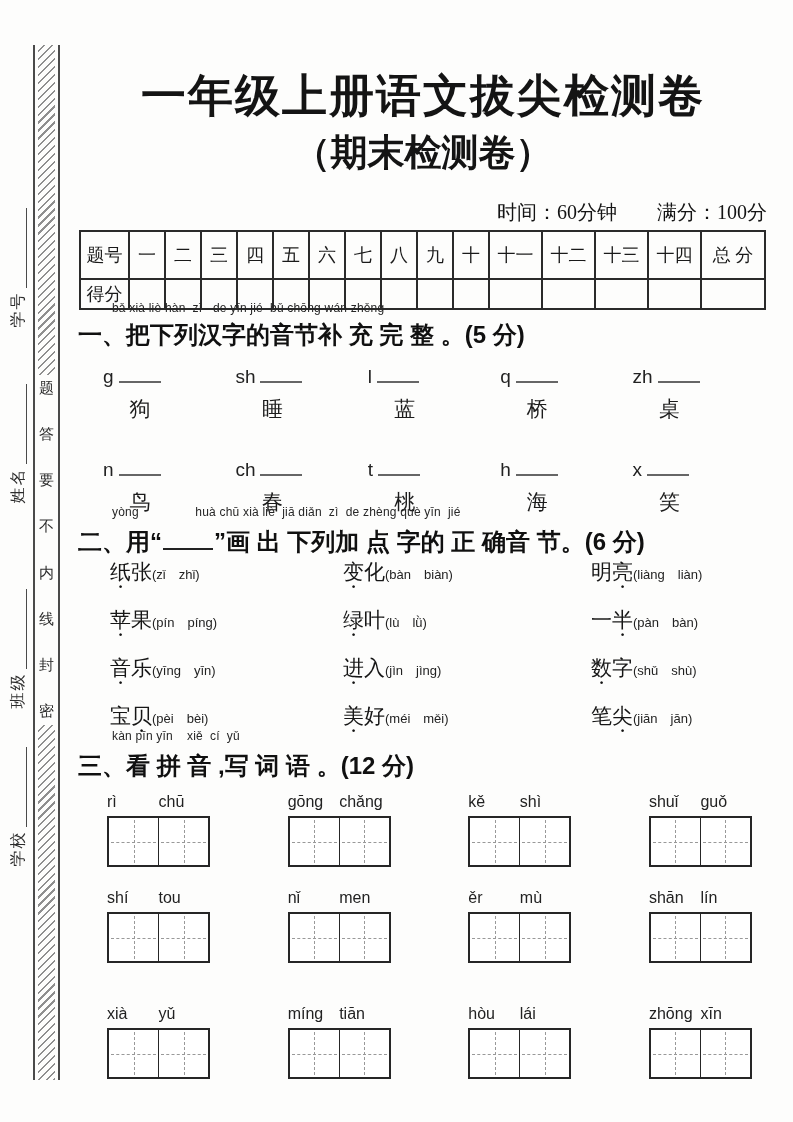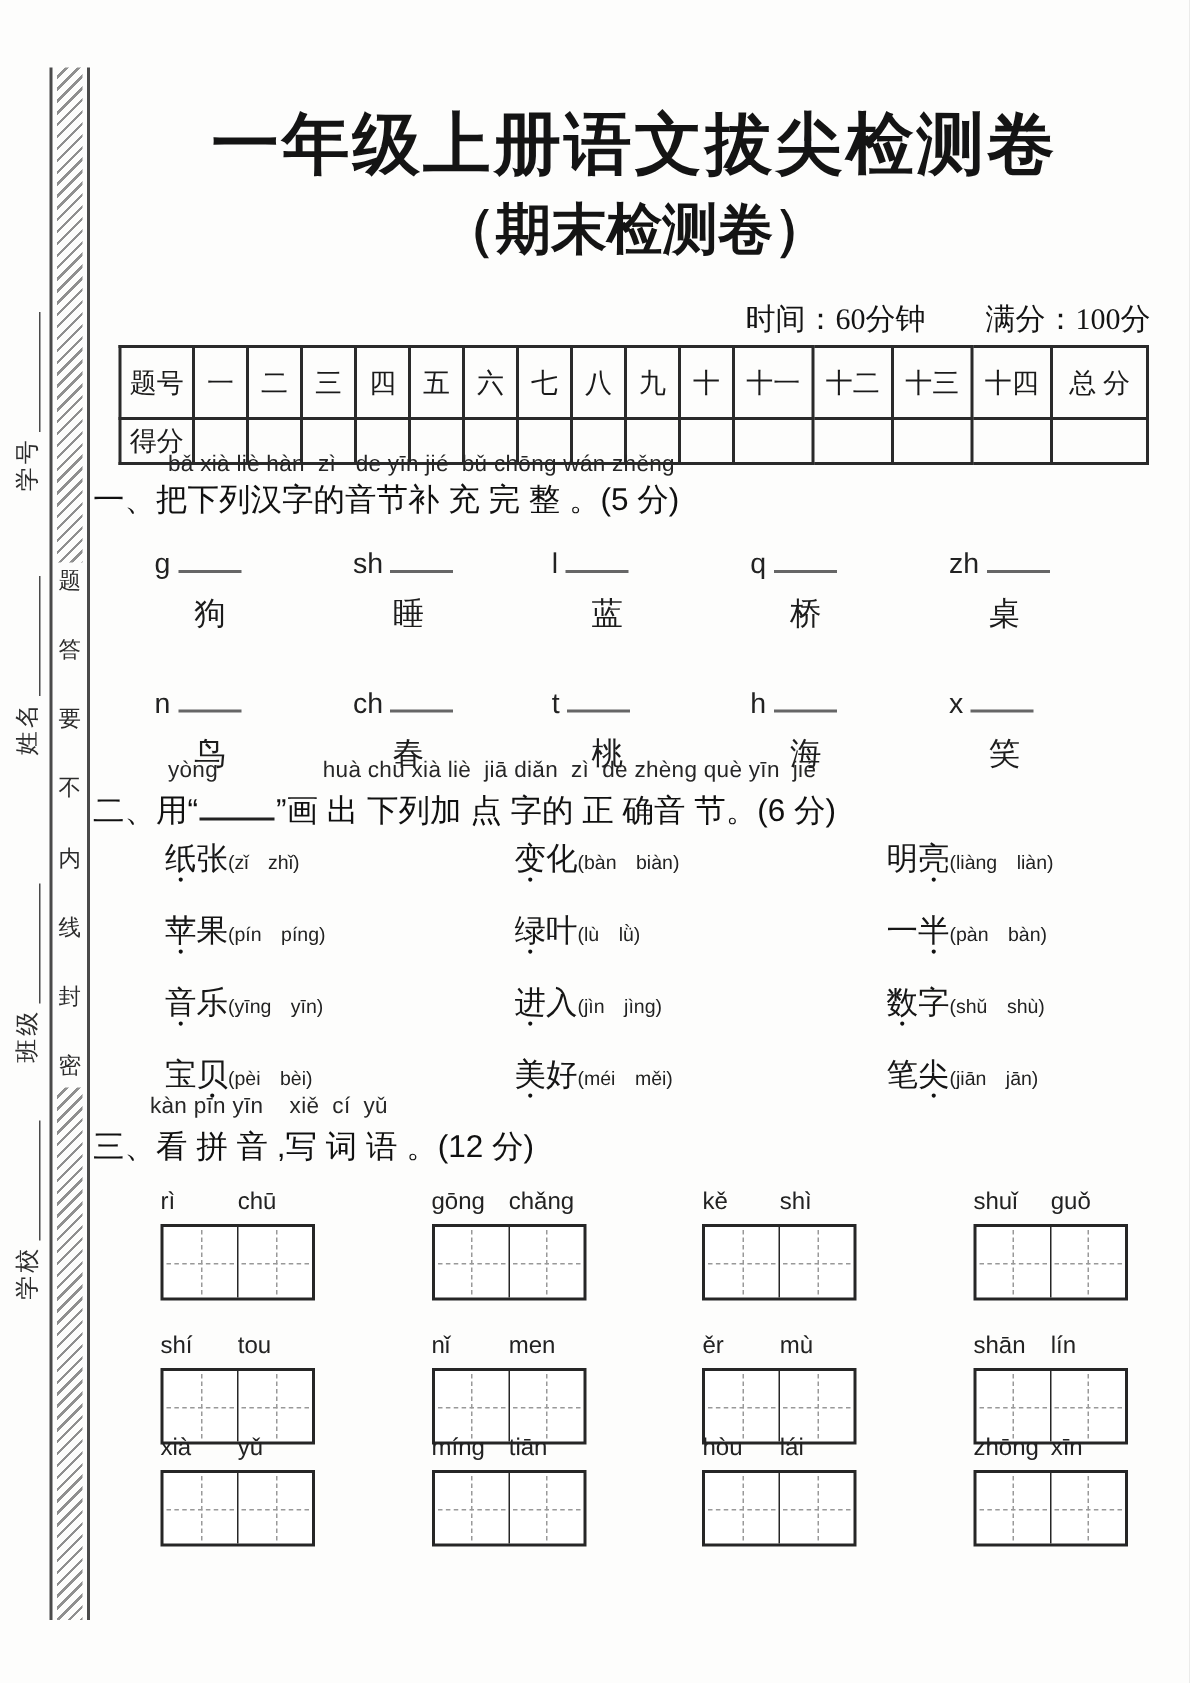--- a/index.html
+++ b/index.html
@@ -54,7 +54,7 @@
   .score-table tr:last-child td { height:30px; }
 
   
-  .sec-pinyin { position:absolute; font-size:15px; color:#262626; white-space:pre; letter-spacing:0.2px; }
+  .sec-pinyin { position:absolute; font-size:12px; color:#262626; white-space:pre; letter-spacing:0.2px; }
   .sec-title { position:absolute; left:62px; font-size:21px; font-weight:normal; color:#101010; white-space:pre; }
   .title-blank { display:inline-block; width:50px; height:1em; border-bottom:2px solid #222;
     vertical-align:baseline; margin:0 1px; }

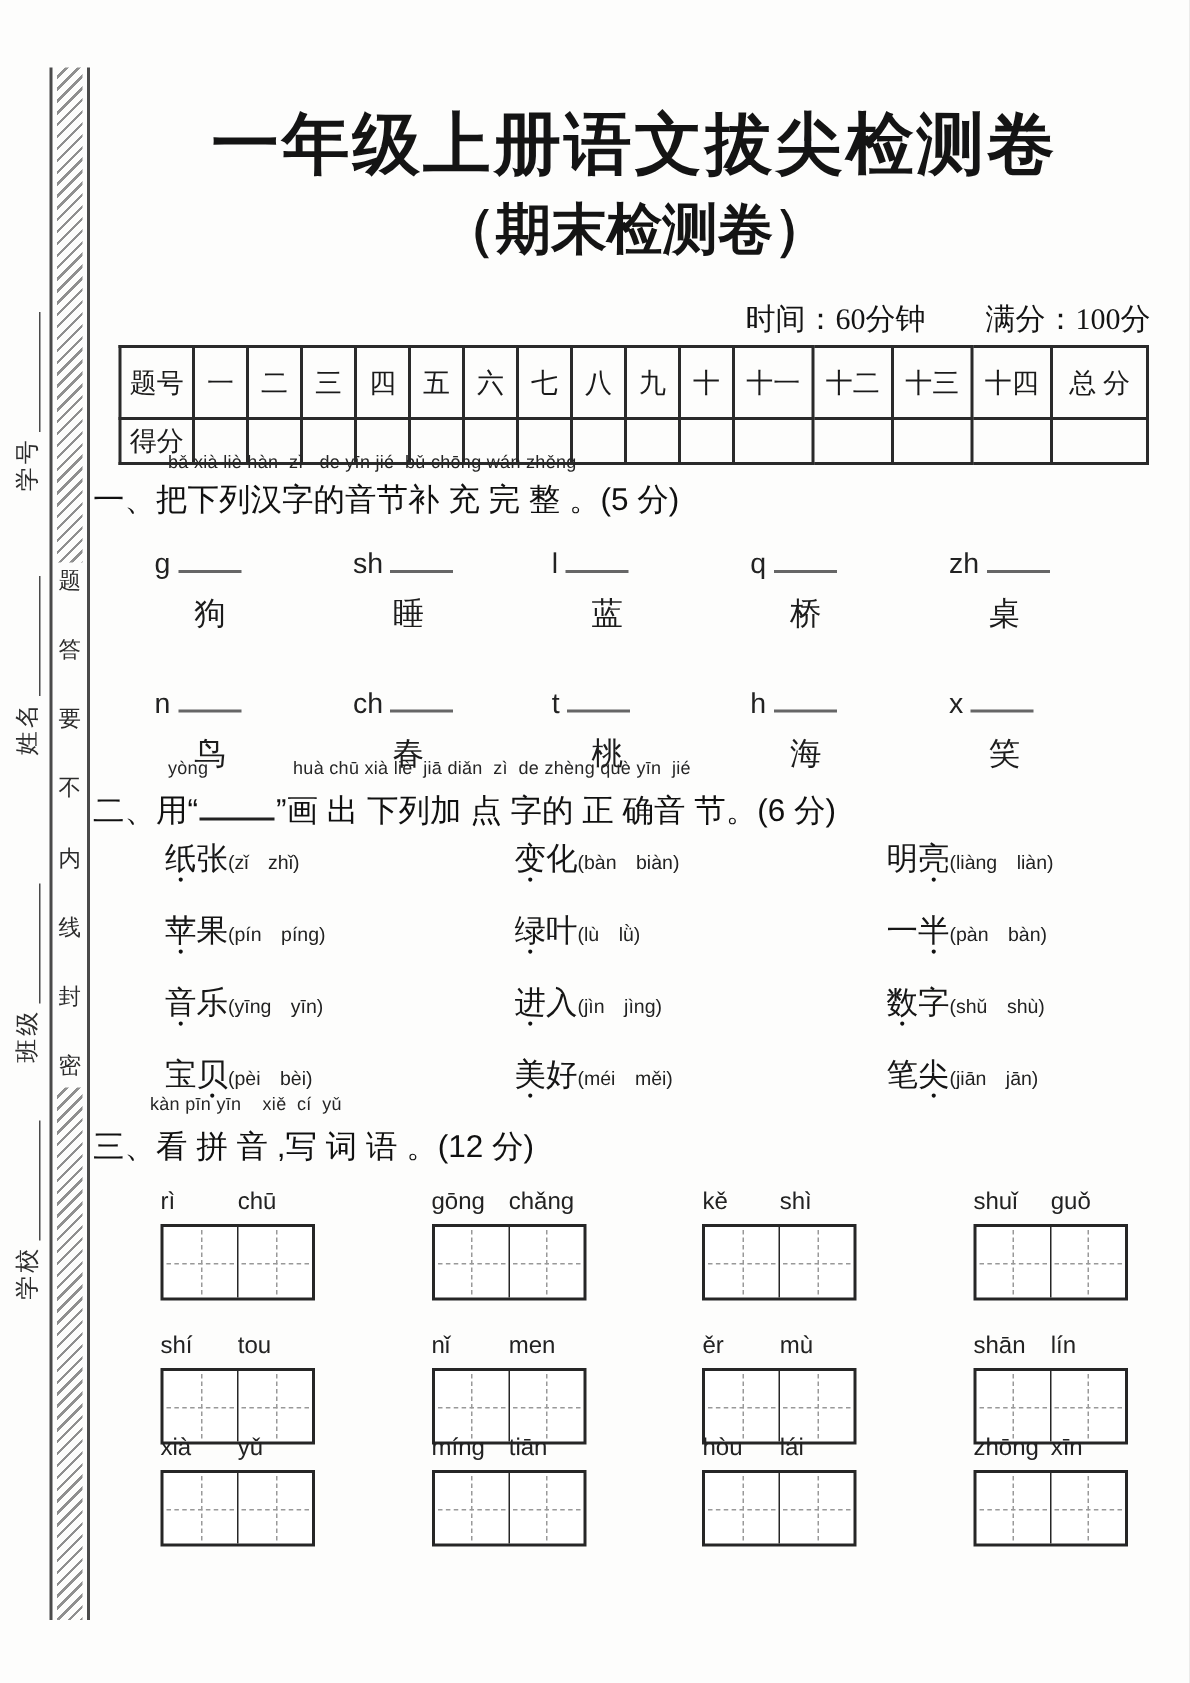--- a/index.html
+++ b/index.html
@@ -55,7 +55,7 @@
 
   
   .sec-pinyin { position:absolute; font-size:12px; color:#262626; white-space:pre; letter-spacing:0.2px; }
-  .sec-title { position:absolute; left:62px; font-size:21px; font-weight:normal; color:#101010; white-space:pre; }
+  .sec-title { position:absolute; left:78px; font-size:24px; font-weight:bold; color:#101010; white-space:pre; }
   .title-blank { display:inline-block; width:50px; height:1em; border-bottom:2px solid #222;
     vertical-align:baseline; margin:0 1px; }
 

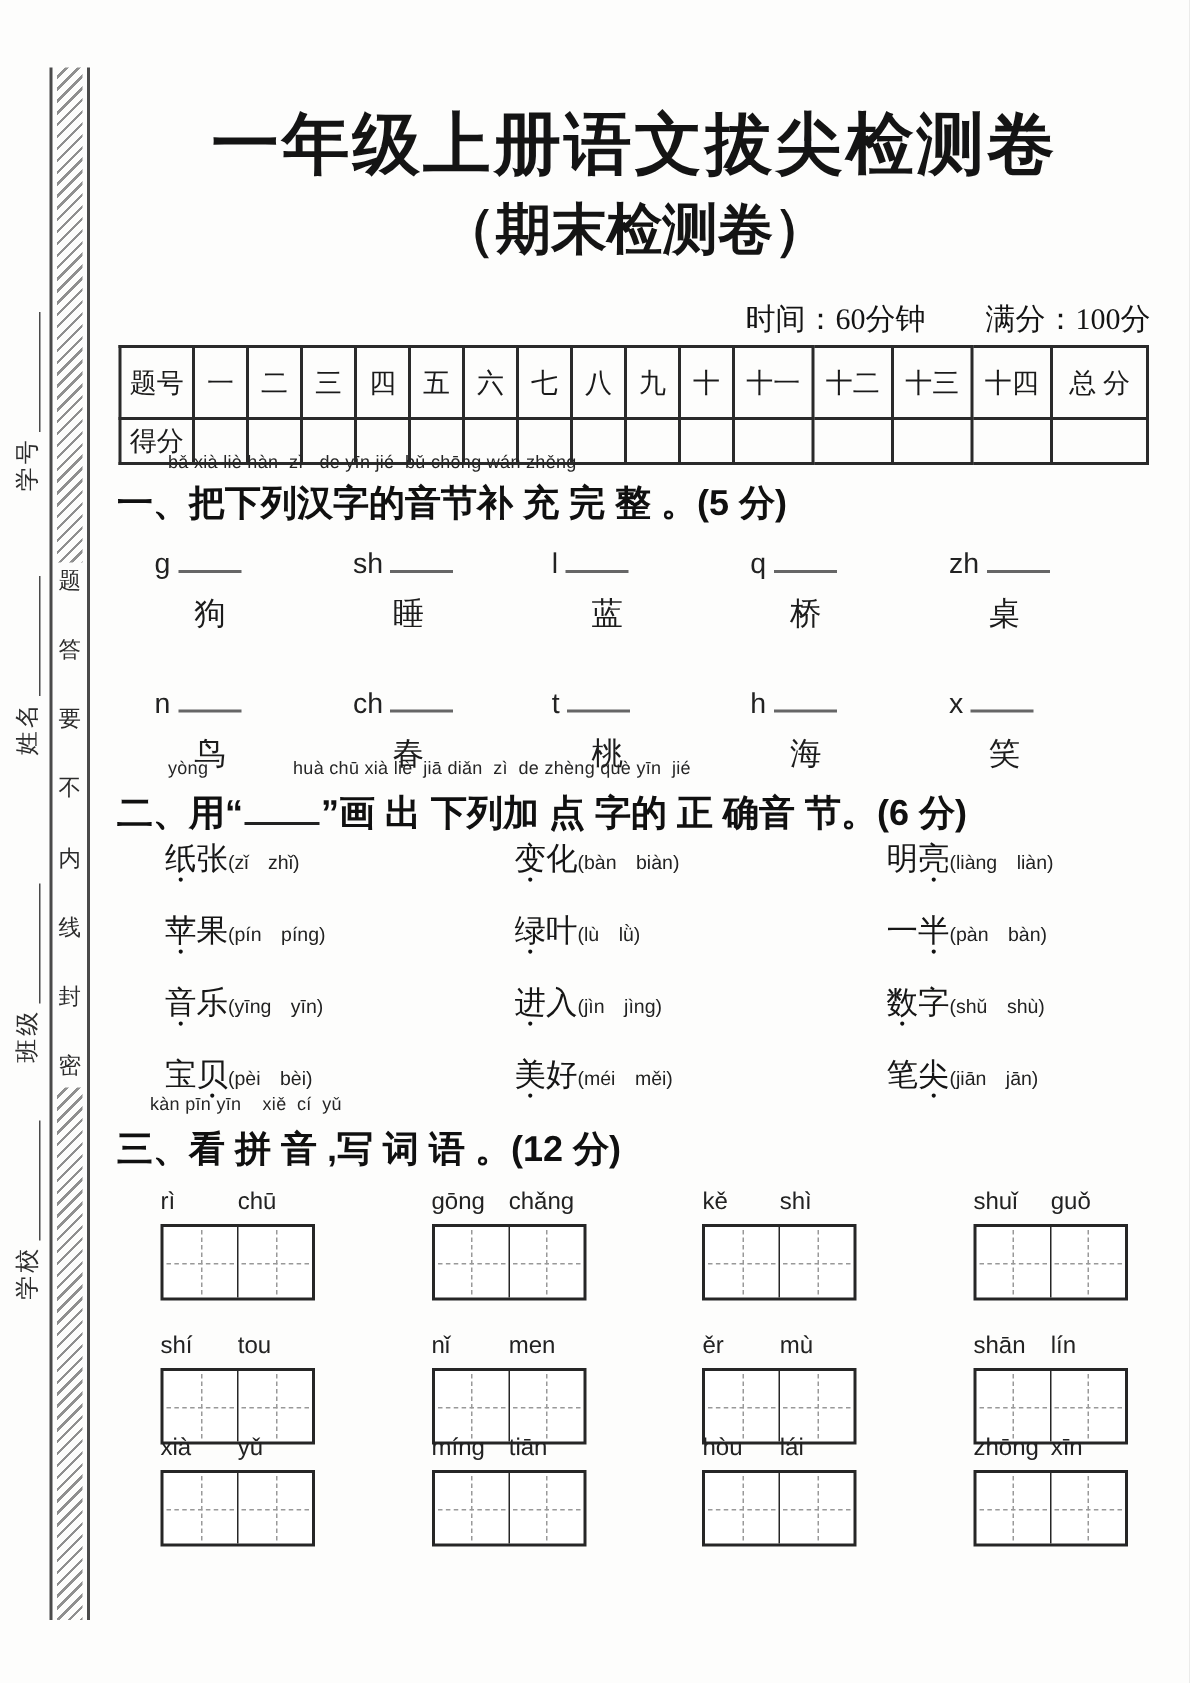--- a/index.html
+++ b/index.html
@@ -234,7 +234,7 @@
       <div class="s2-item"><span class="s2-word serif"><span class="ch">笔</span><span class="ch dotted">尖</span></span><span class="s2-opts">(jiān jān)</span></div>
     </div>
 
-  <div class="sec-pinyin" style="top:729px; left:100px;">kàn pīn yīn    xiě  cí  yǔ</div>
+  <div class="sec-pinyin" style="top:729px; left:112px;">kàn pīn yīn    xiě  cí  yǔ</div>
   <div class="sec-title" style="top:750px;">三、看 拼 音 ,写 词 语 。(12 分)</div>
   <div class="s3-row" style="top:793px;">
       <div class="s3-item">

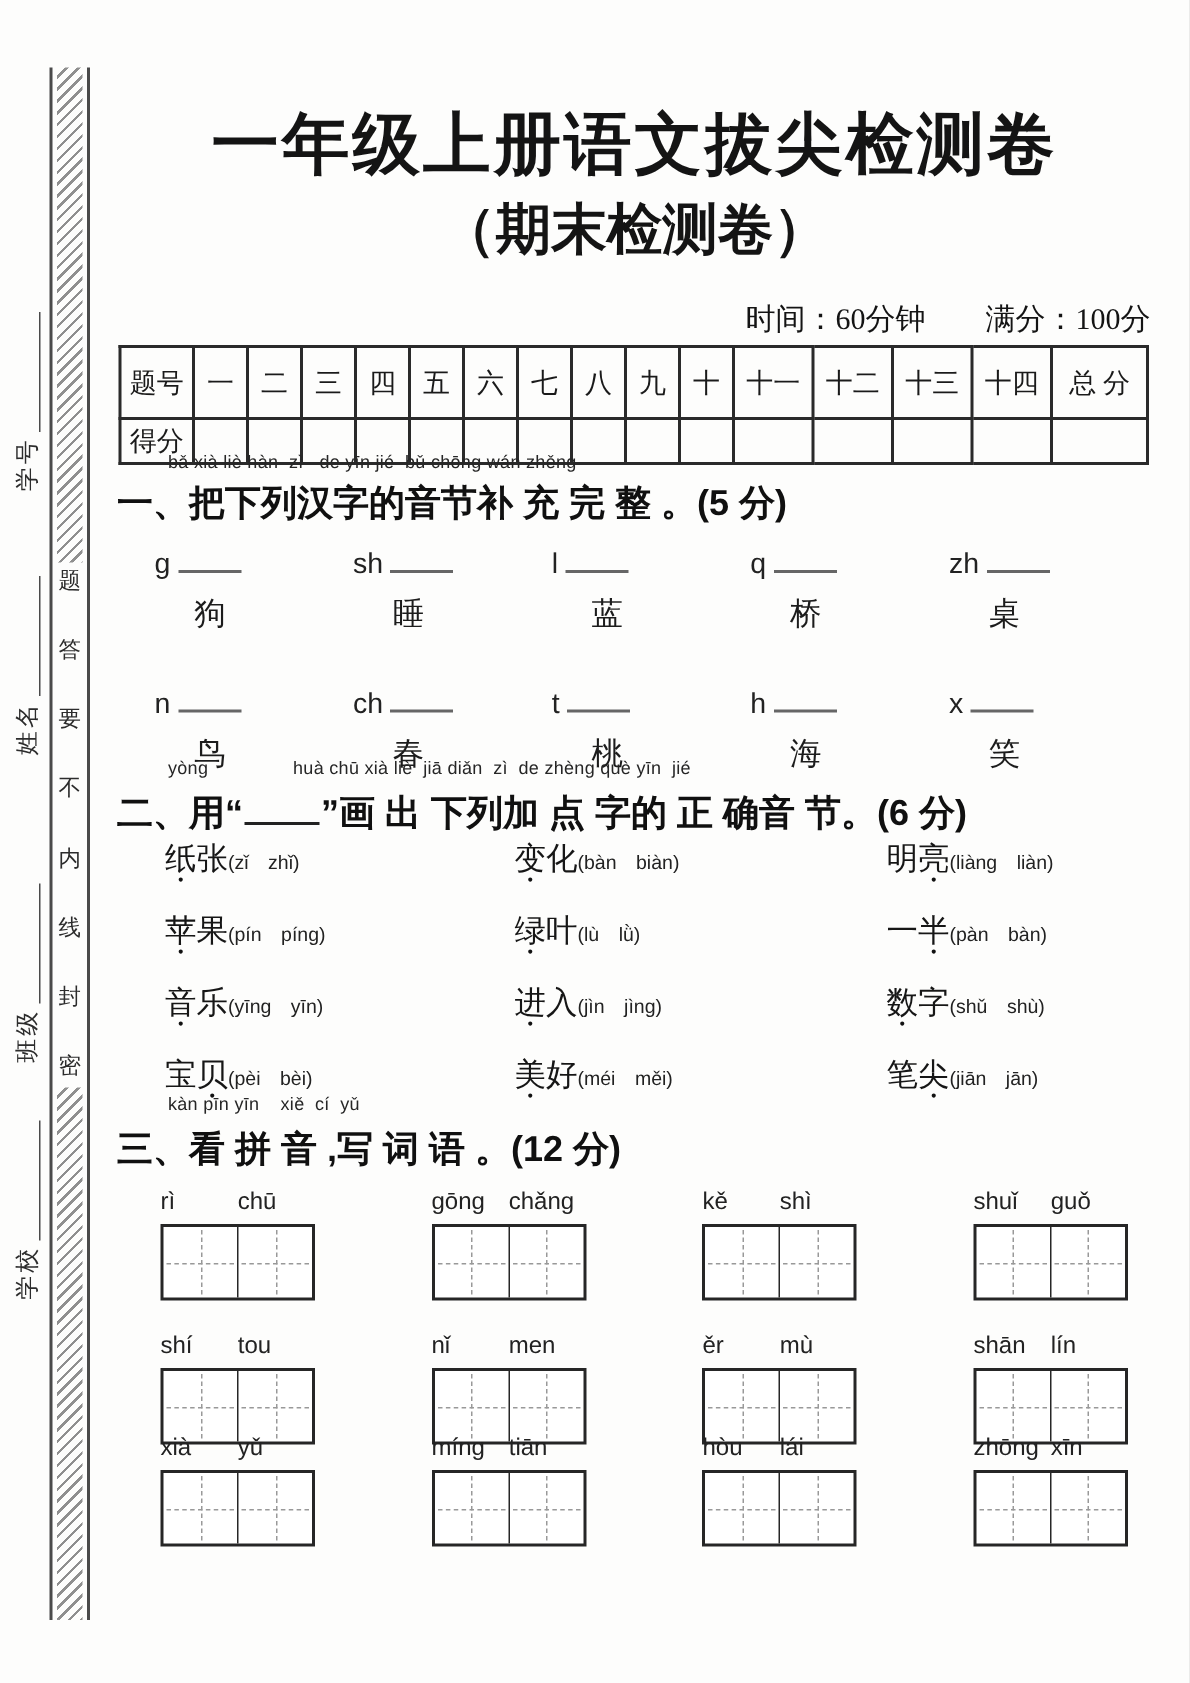--- a/index.html
+++ b/index.html
@@ -320,7 +320,7 @@
         </div>
       </div>
     </div>
-  <div class="s3-row" style="top:957px;">
+  <div class="s3-row" style="top:1005px;">
       <div class="s3-item">
         <div class="s3-pin">
           <span>xià</span>

